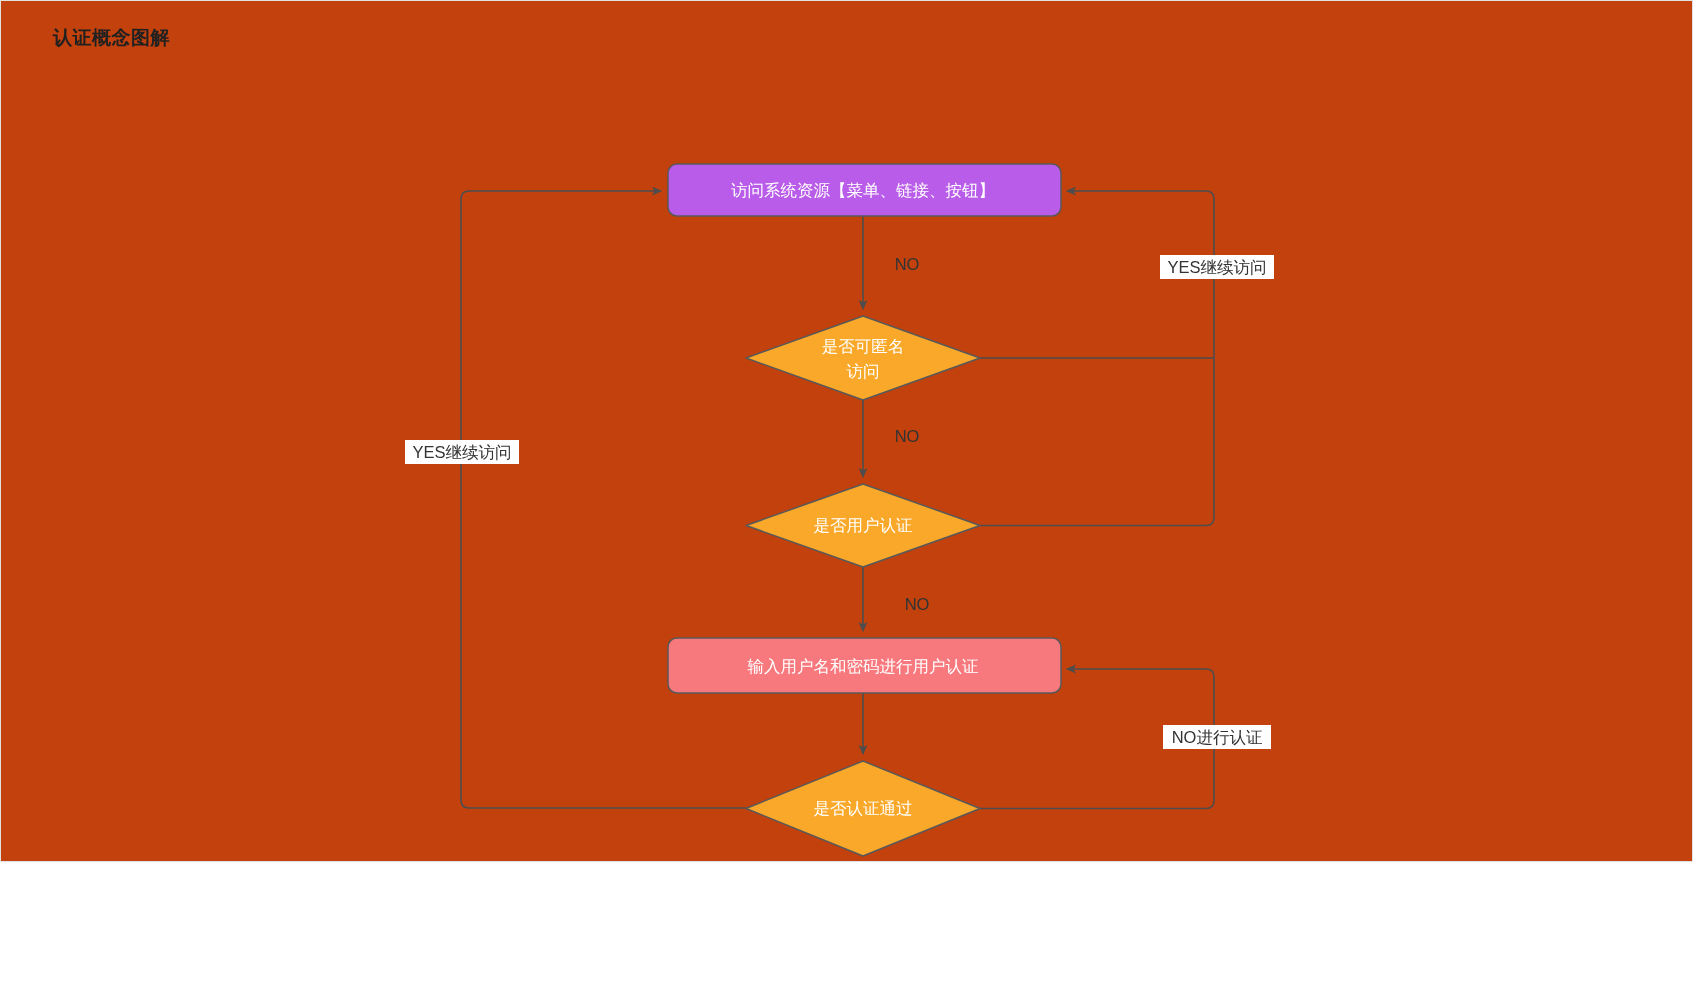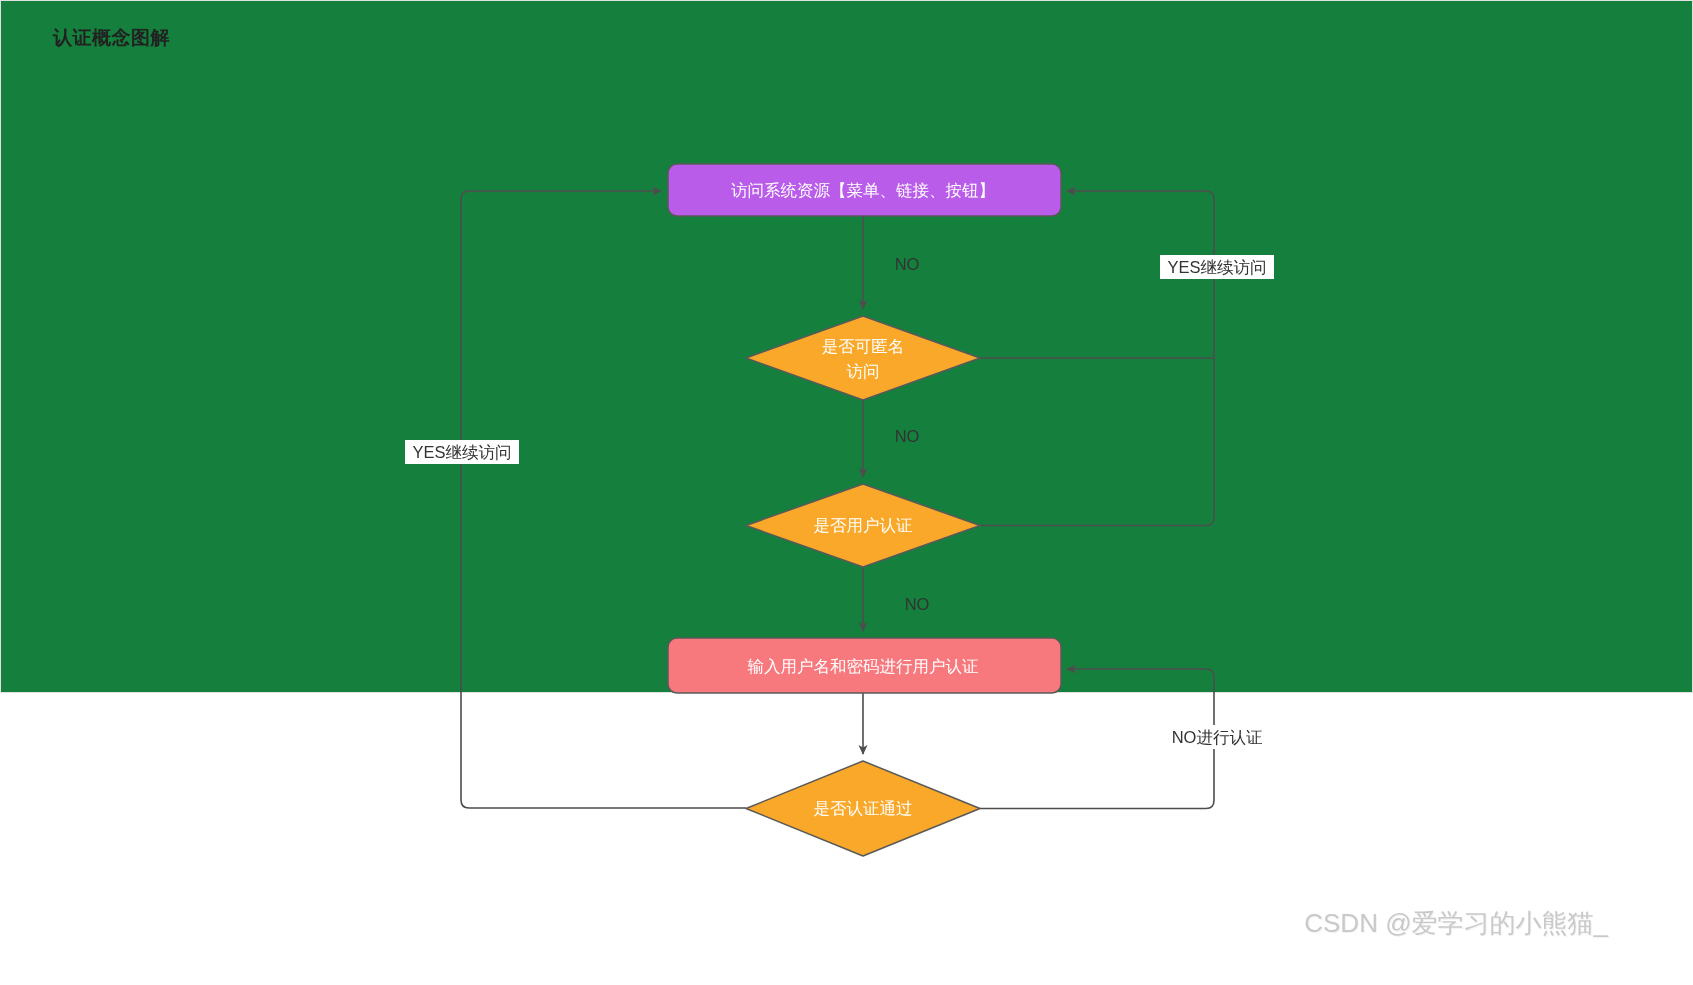--- a/index.html
+++ b/index.html
@@ -11,8 +11,8 @@
   }
   .page {
     position:absolute; inset:0;
-    width:1693px; height:693px;
-    background:#15803d;
+    width:1693px; height:862px;
+    background:#c2410c;
     border:1px solid #e1e1e1;
   }
   .page-title {

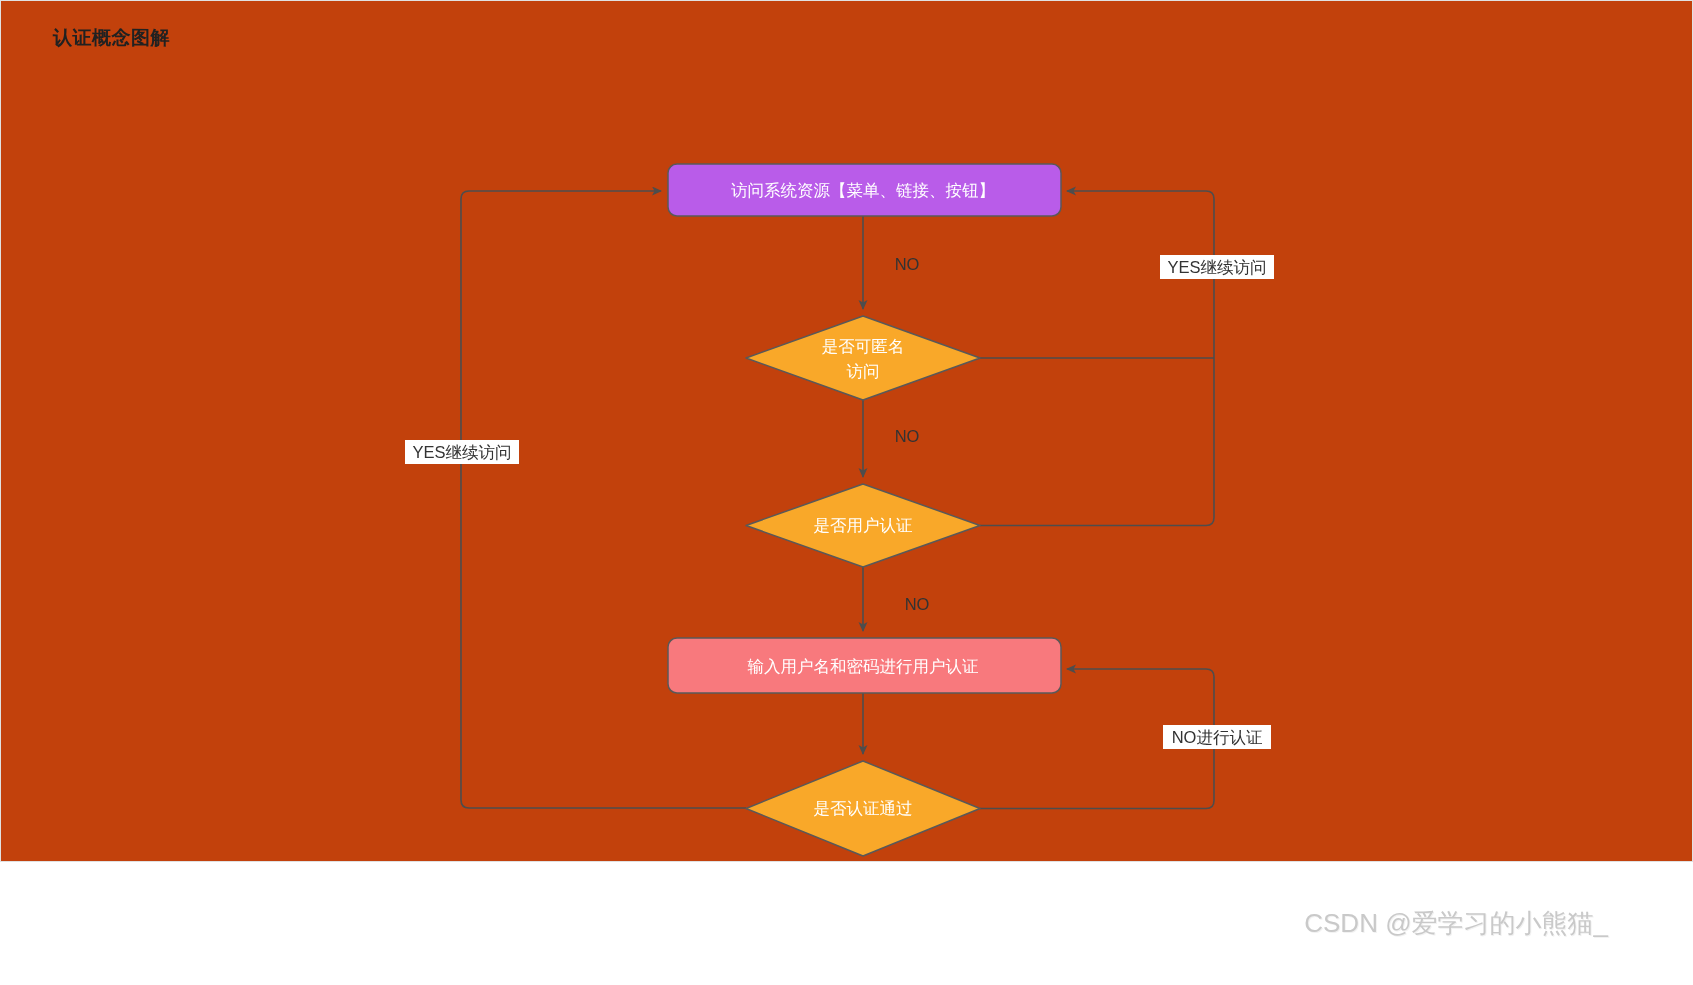--- a/index.html
+++ b/index.html
@@ -98,7 +98,6 @@
     </g>
   </svg>
 
-  <div class="watermark">CSDN @爱学习的小熊猫_</div>
 
 </div>
 

